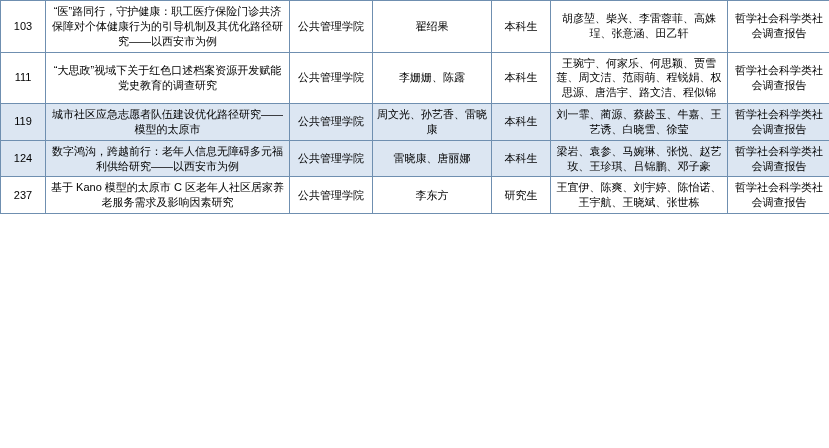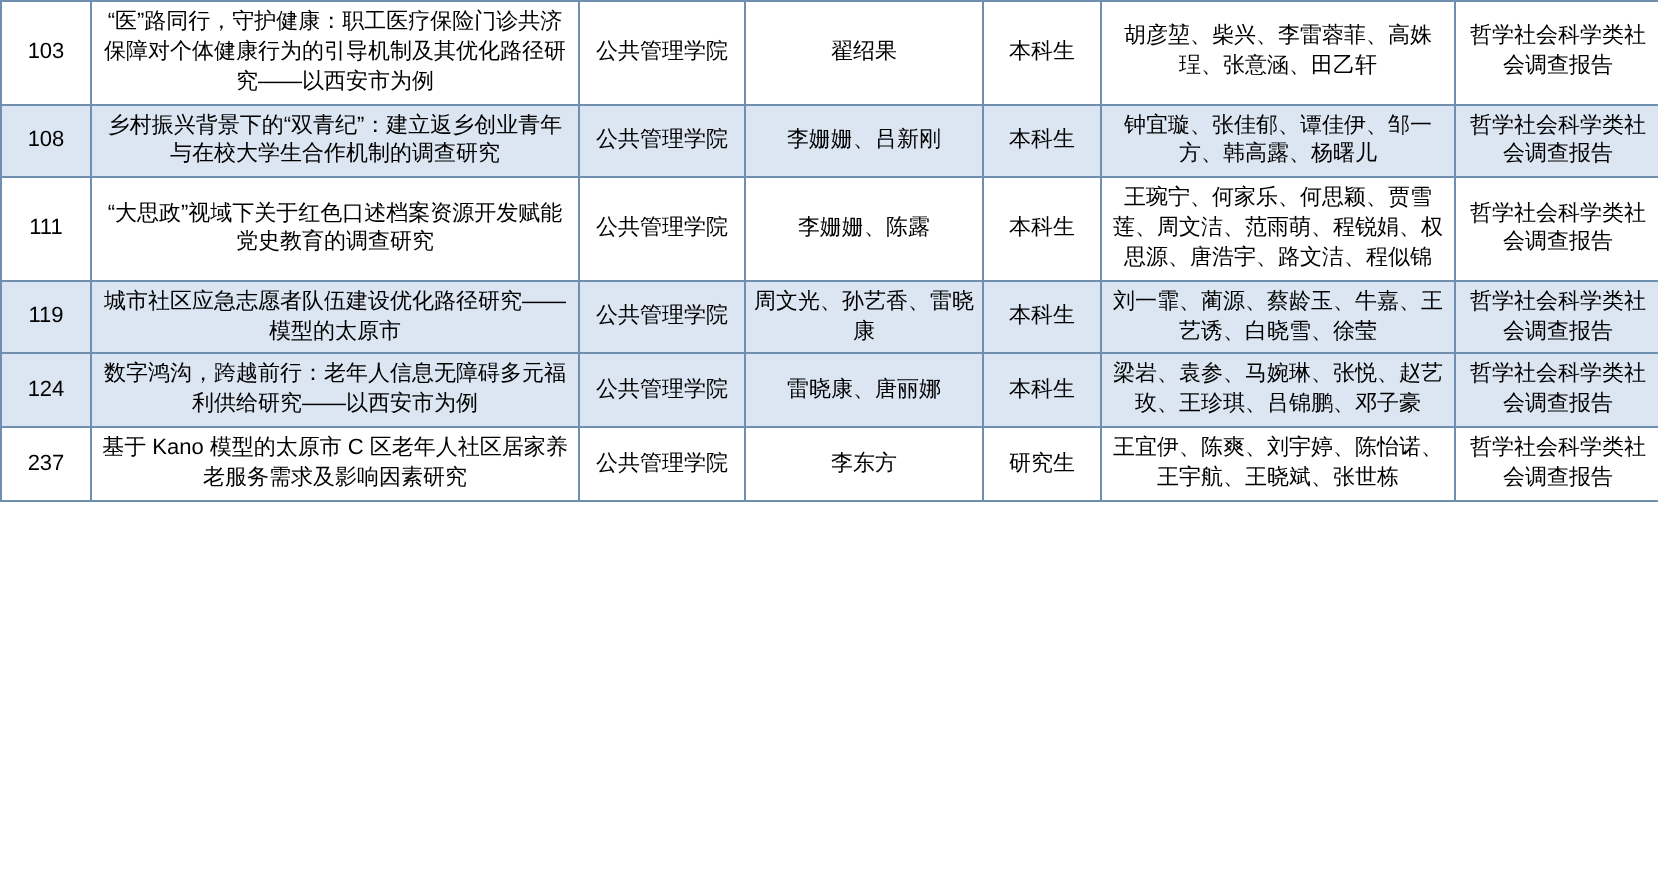--- a/index.html
+++ b/index.html
@@ -62,16 +62,6 @@
       <td class="c-cat">哲学社会科学类社会调查报告</td>
 
     </tr>
-    <tr class="row-alt">
-      <td class="c-id">108</td>
-      <td class="c-title title-cell">乡村振兴背景下的“双青纪”：建立返乡创业青年与在校大学生合作机制的调查研究</td>
-      <td class="c-dept">公共管理学院</td>
-      <td class="c-author">李姗姗、吕新刚</td>
-      <td class="c-level">本科生</td>
-      <td class="c-adv">钟宜璇、张佳郁、谭佳伊、邹一方、韩高露、杨曙儿</td>
-      <td class="c-cat">哲学社会科学类社会调查报告</td>
-
-    </tr>
     <tr class="row-plain">
       <td class="c-id">111</td>
       <td class="c-title title-cell">“大思政”视域下关于红色口述档案资源开发赋能党史教育的调查研究</td>

